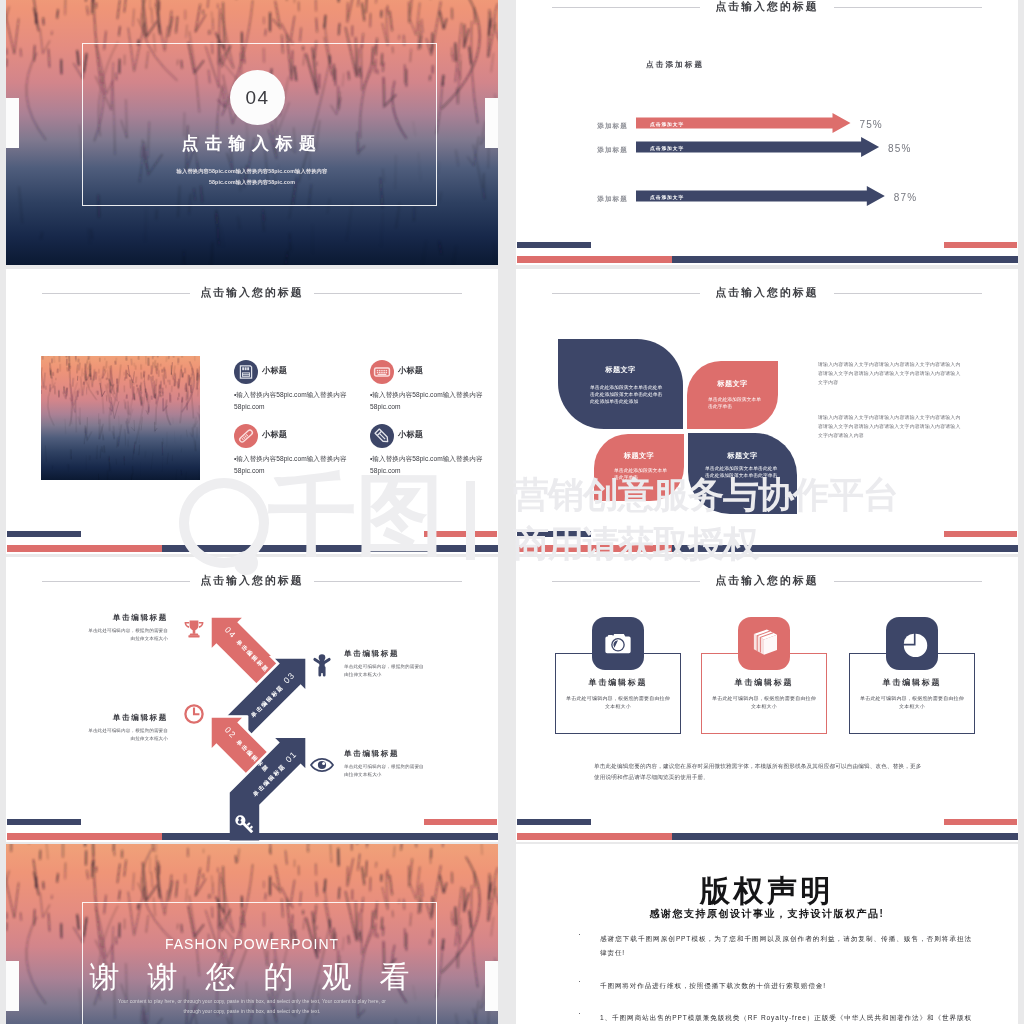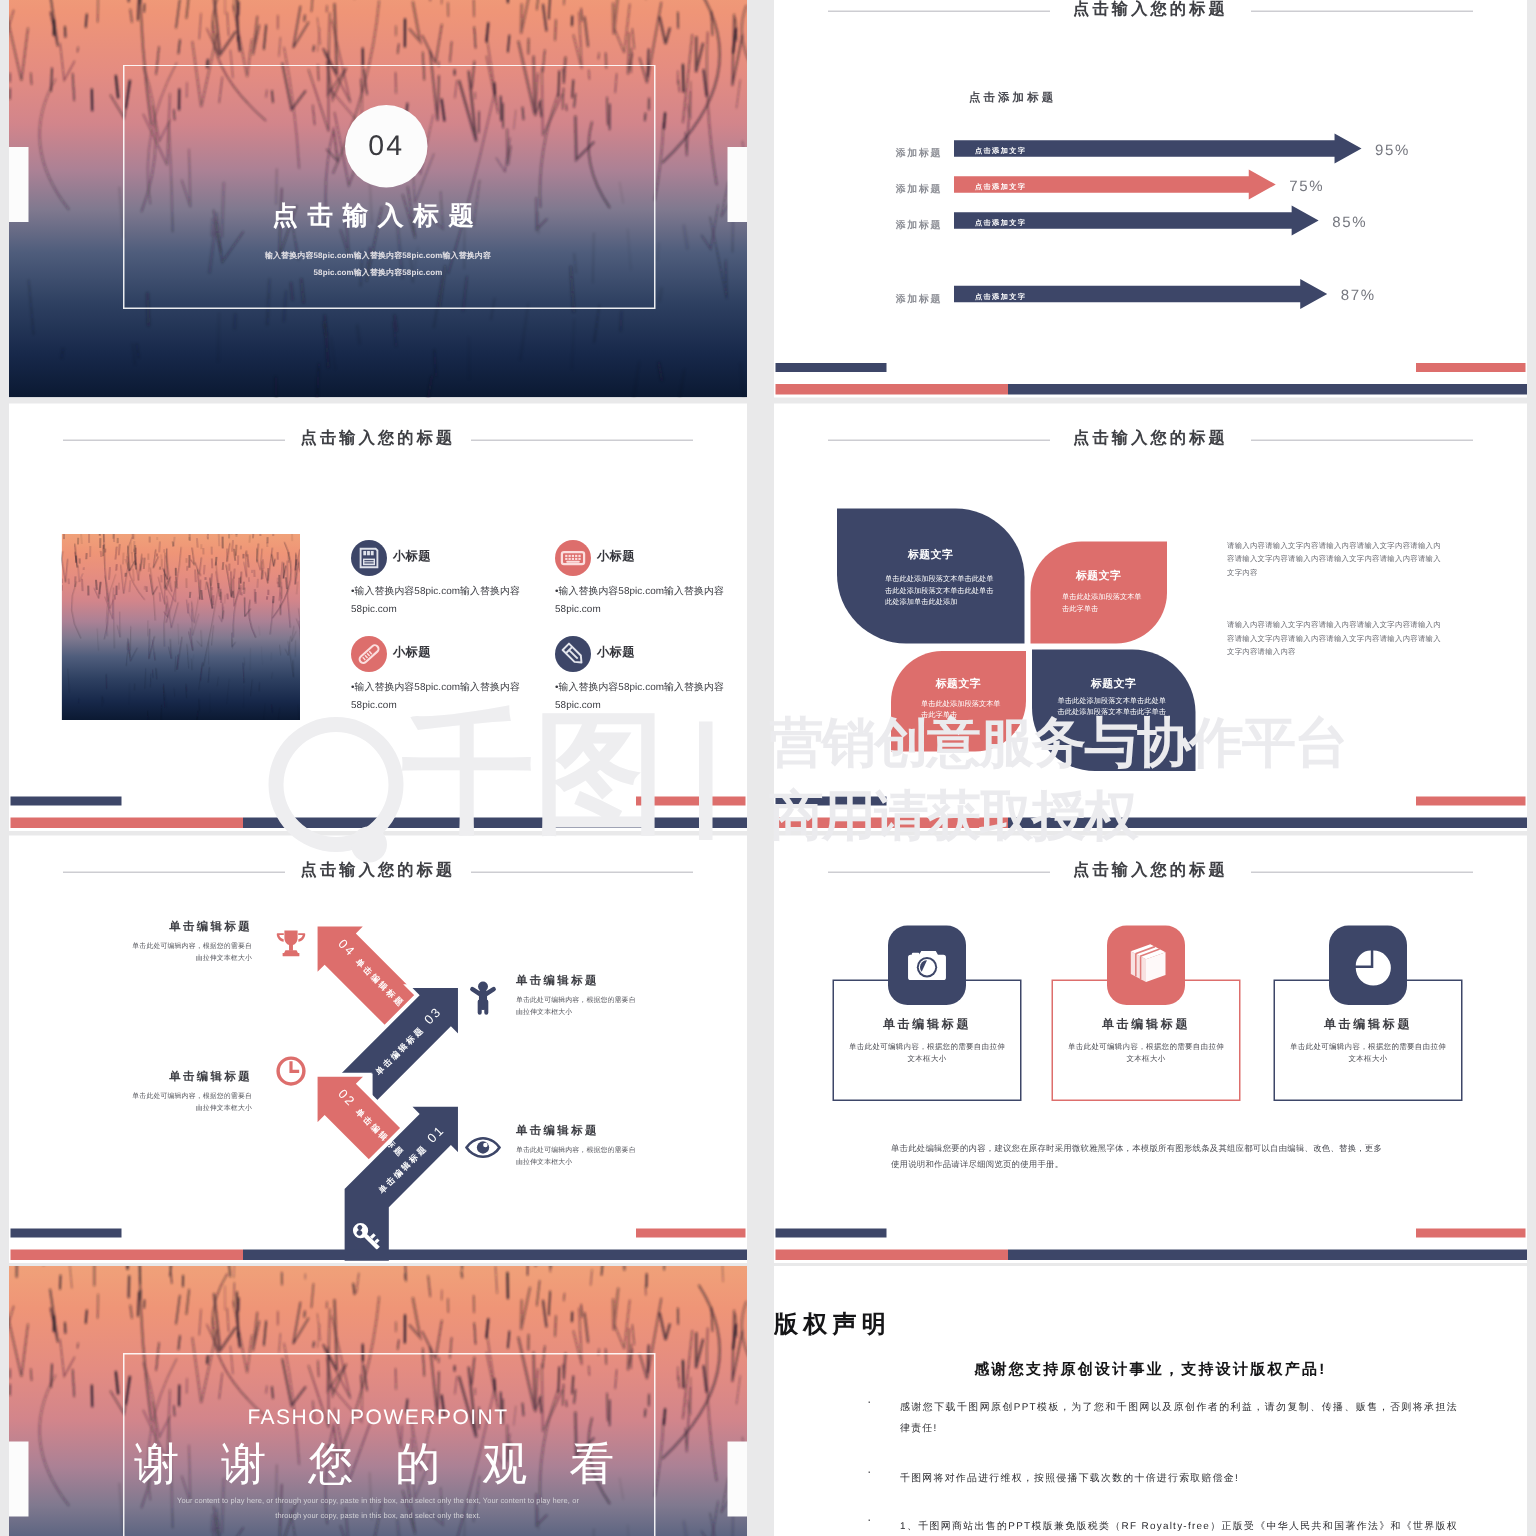--- a/index.html
+++ b/index.html
@@ -455,16 +455,6 @@
   <div class="barchart" style="left:62px;top:0;right:8px;height:250px;">
     <div class="bc-title" style="left:68px;top:80px;">点击添加标题</div>
 
-    <div class="bc-row" style="top:112px;">
-      <div class="bc-cat">添加标题</div>
-      <div class="bc-bar" style="width: 271.7px;">
-        <svg viewBox="0 0 271.7 20" preserveAspectRatio="none">
-              <polygon points="0,4.5 253.7,4.5 253.7,0 271.7,10 253.7,20 253.7,15.5 0,15.5" fill="#3d4668"></polygon>
-            </svg>
-      </div>
-      <div class="bc-lab">点击添加文字</div>
-      <div class="bc-val" style="left: 338.7px;">95%</div>
-    </div>
     <div class="bc-row" style="top:136px;">
       <div class="bc-cat">添加标题</div>
       <div class="bc-bar" style="width: 214.5px;">

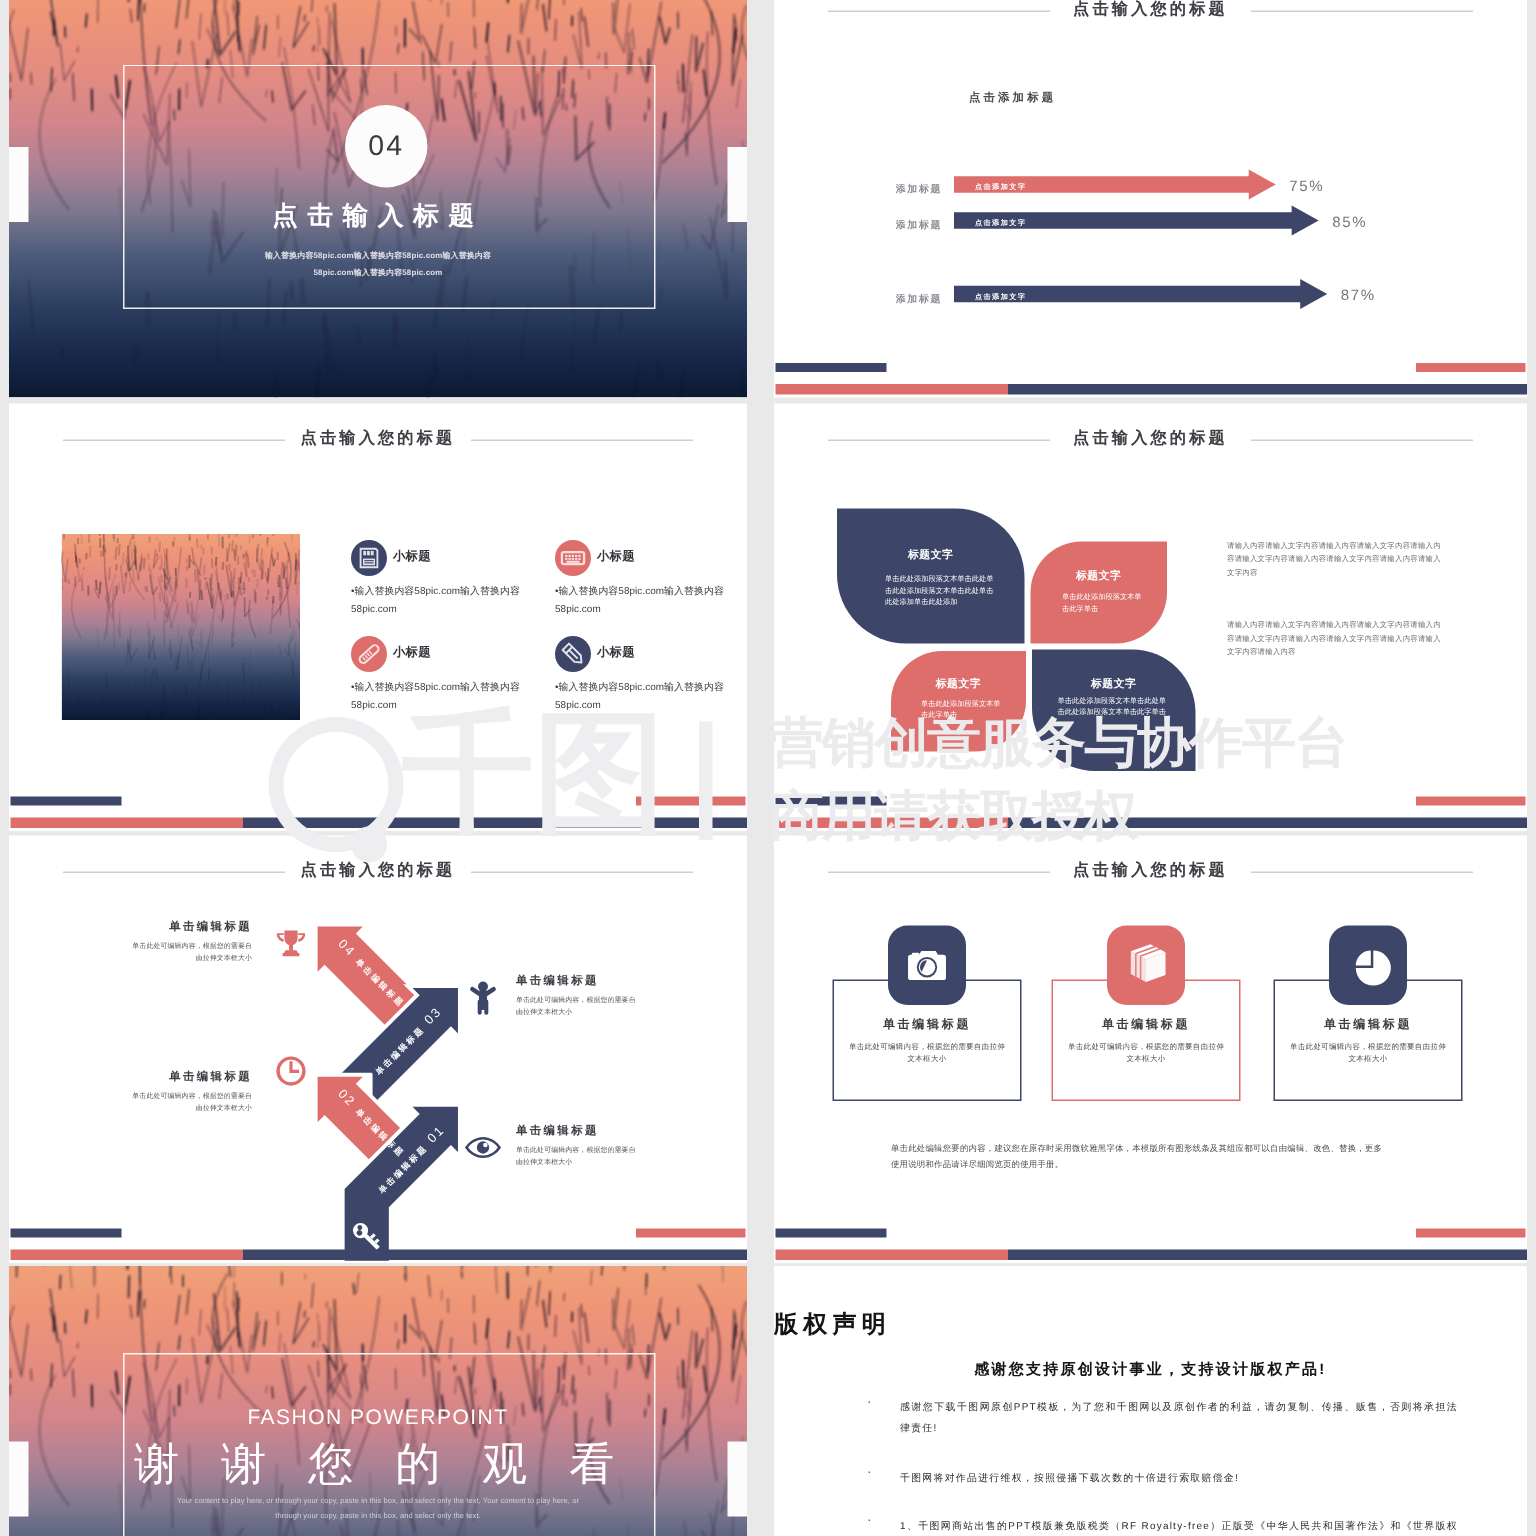--- a/index.html
+++ b/index.html
@@ -103,7 +103,7 @@
          font-size:5.0px;line-height:1.95;letter-spacing:.05px;}
 
   
-  .s8title{position:absolute;left:0;right:0;font-size:16px;
+  .s8title{position:absolute;left:0;right:0;text-align:center;font-size:30px;
            font-weight:700;color:#151517;letter-spacing:3.5px;line-height:1;}
   .s8sub{position:absolute;left:0;right:0;text-align:center;font-size:10px;
          font-weight:700;color:#151517;letter-spacing:1.5px;line-height:1;}

